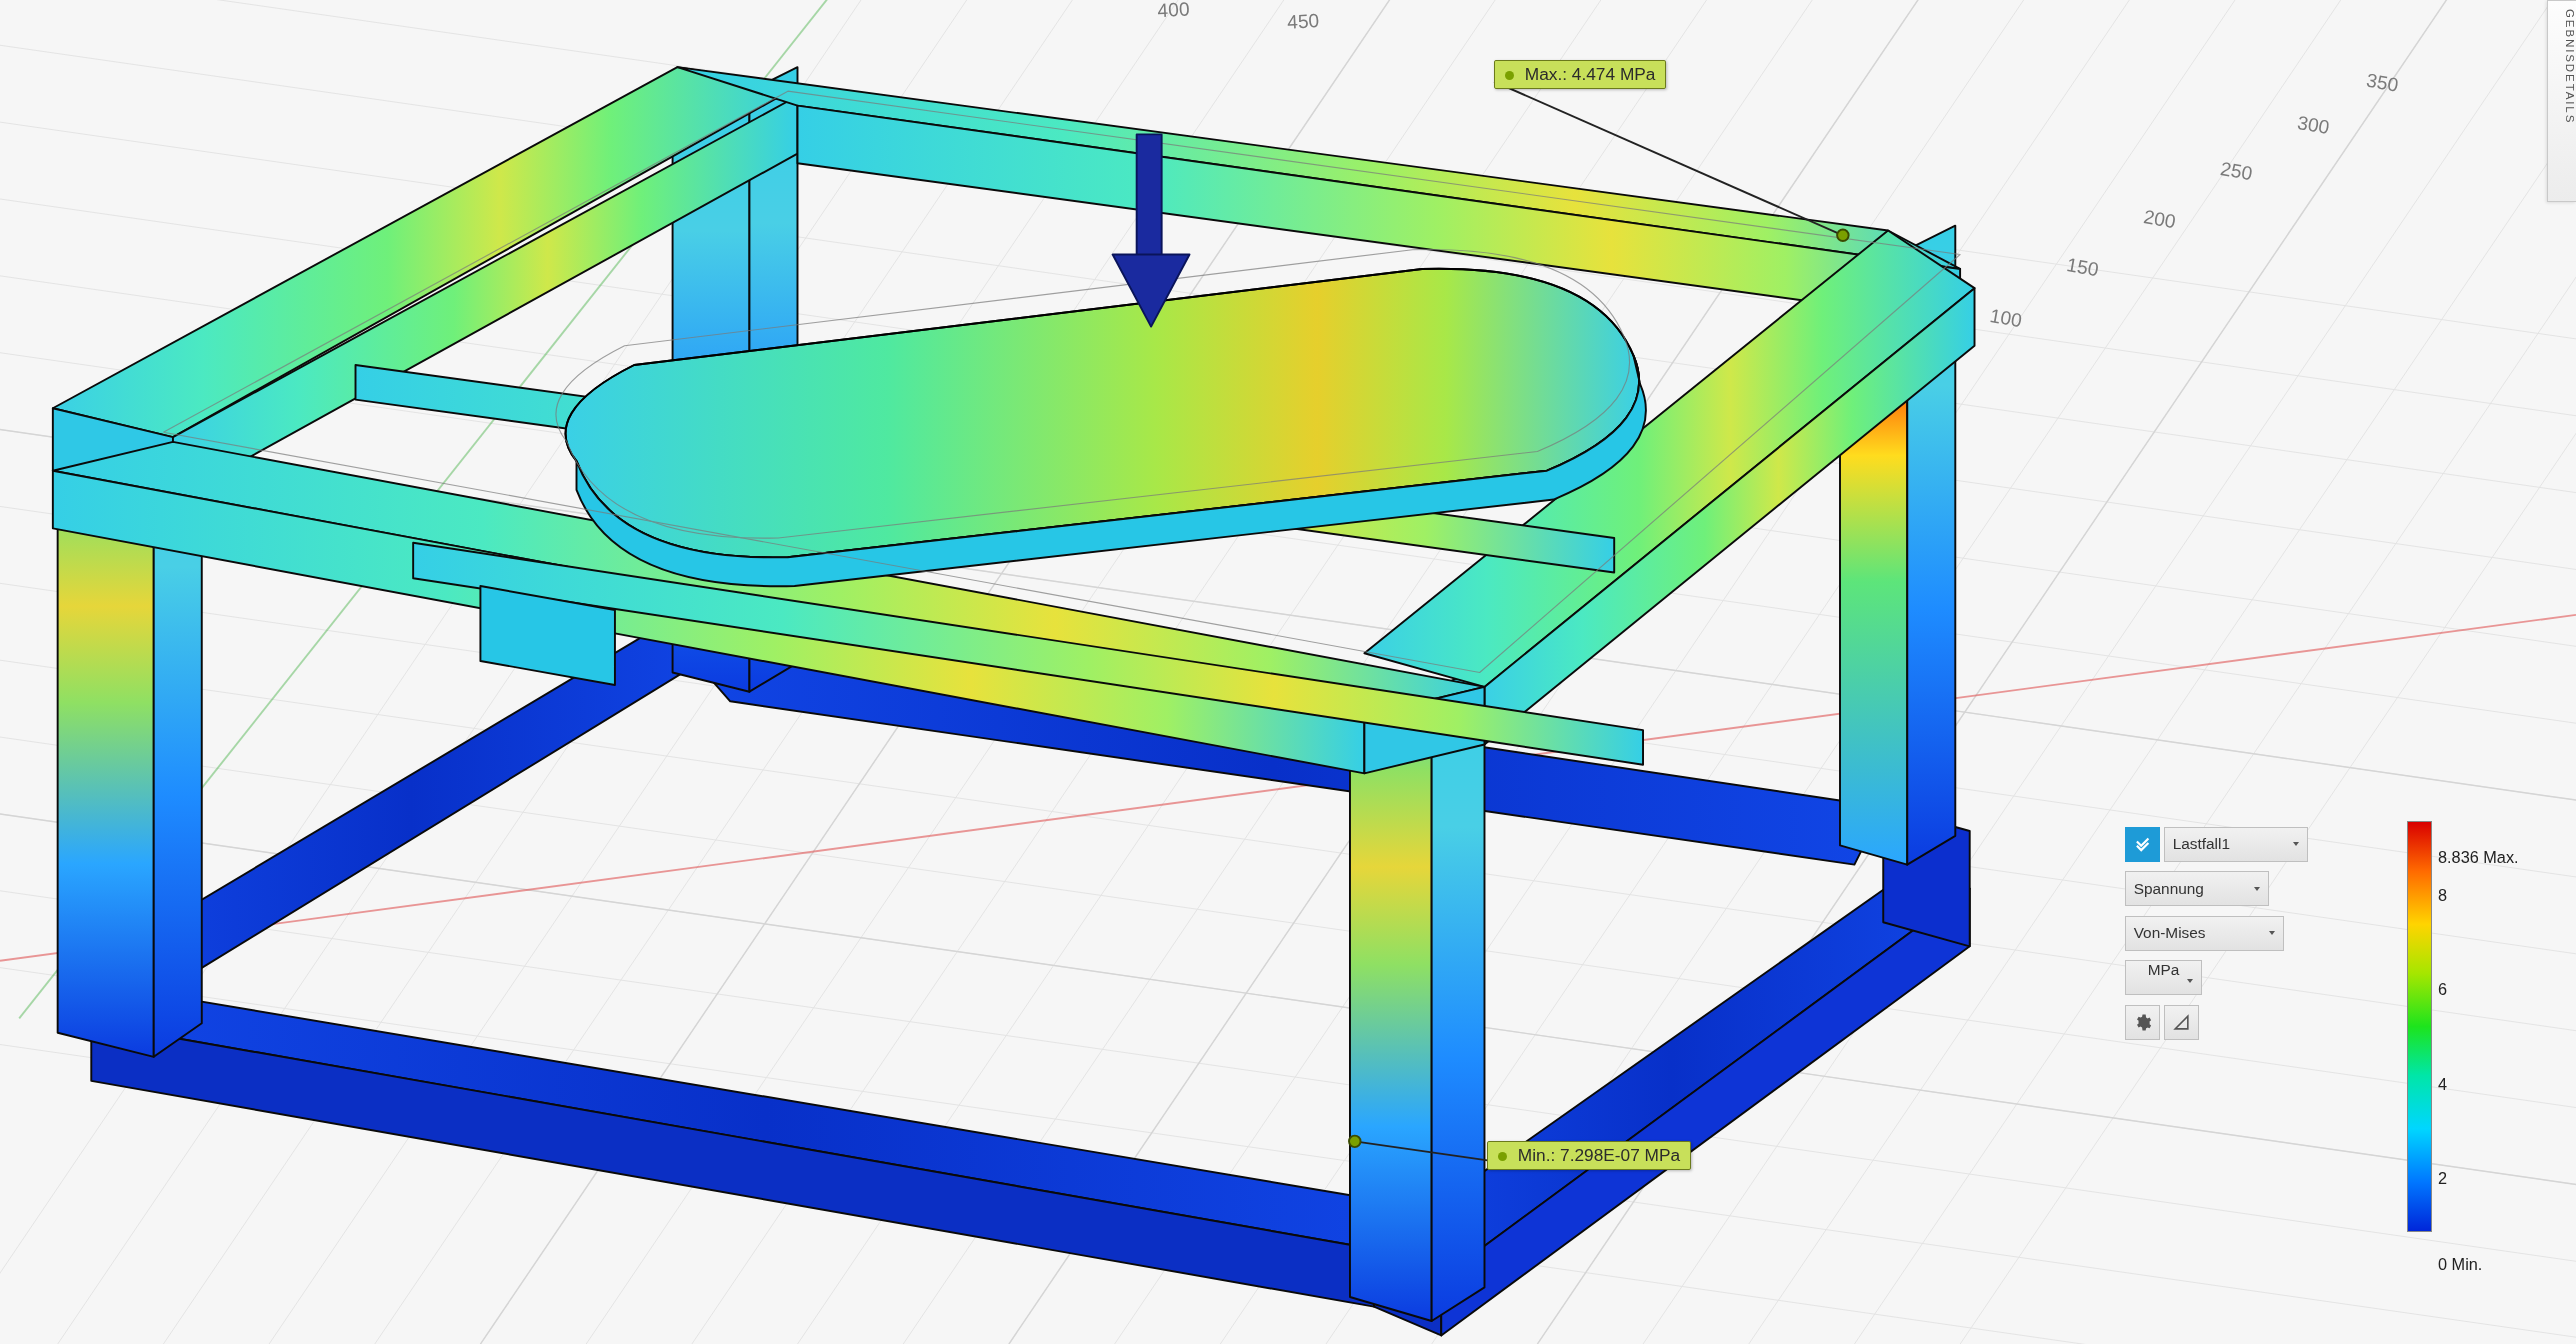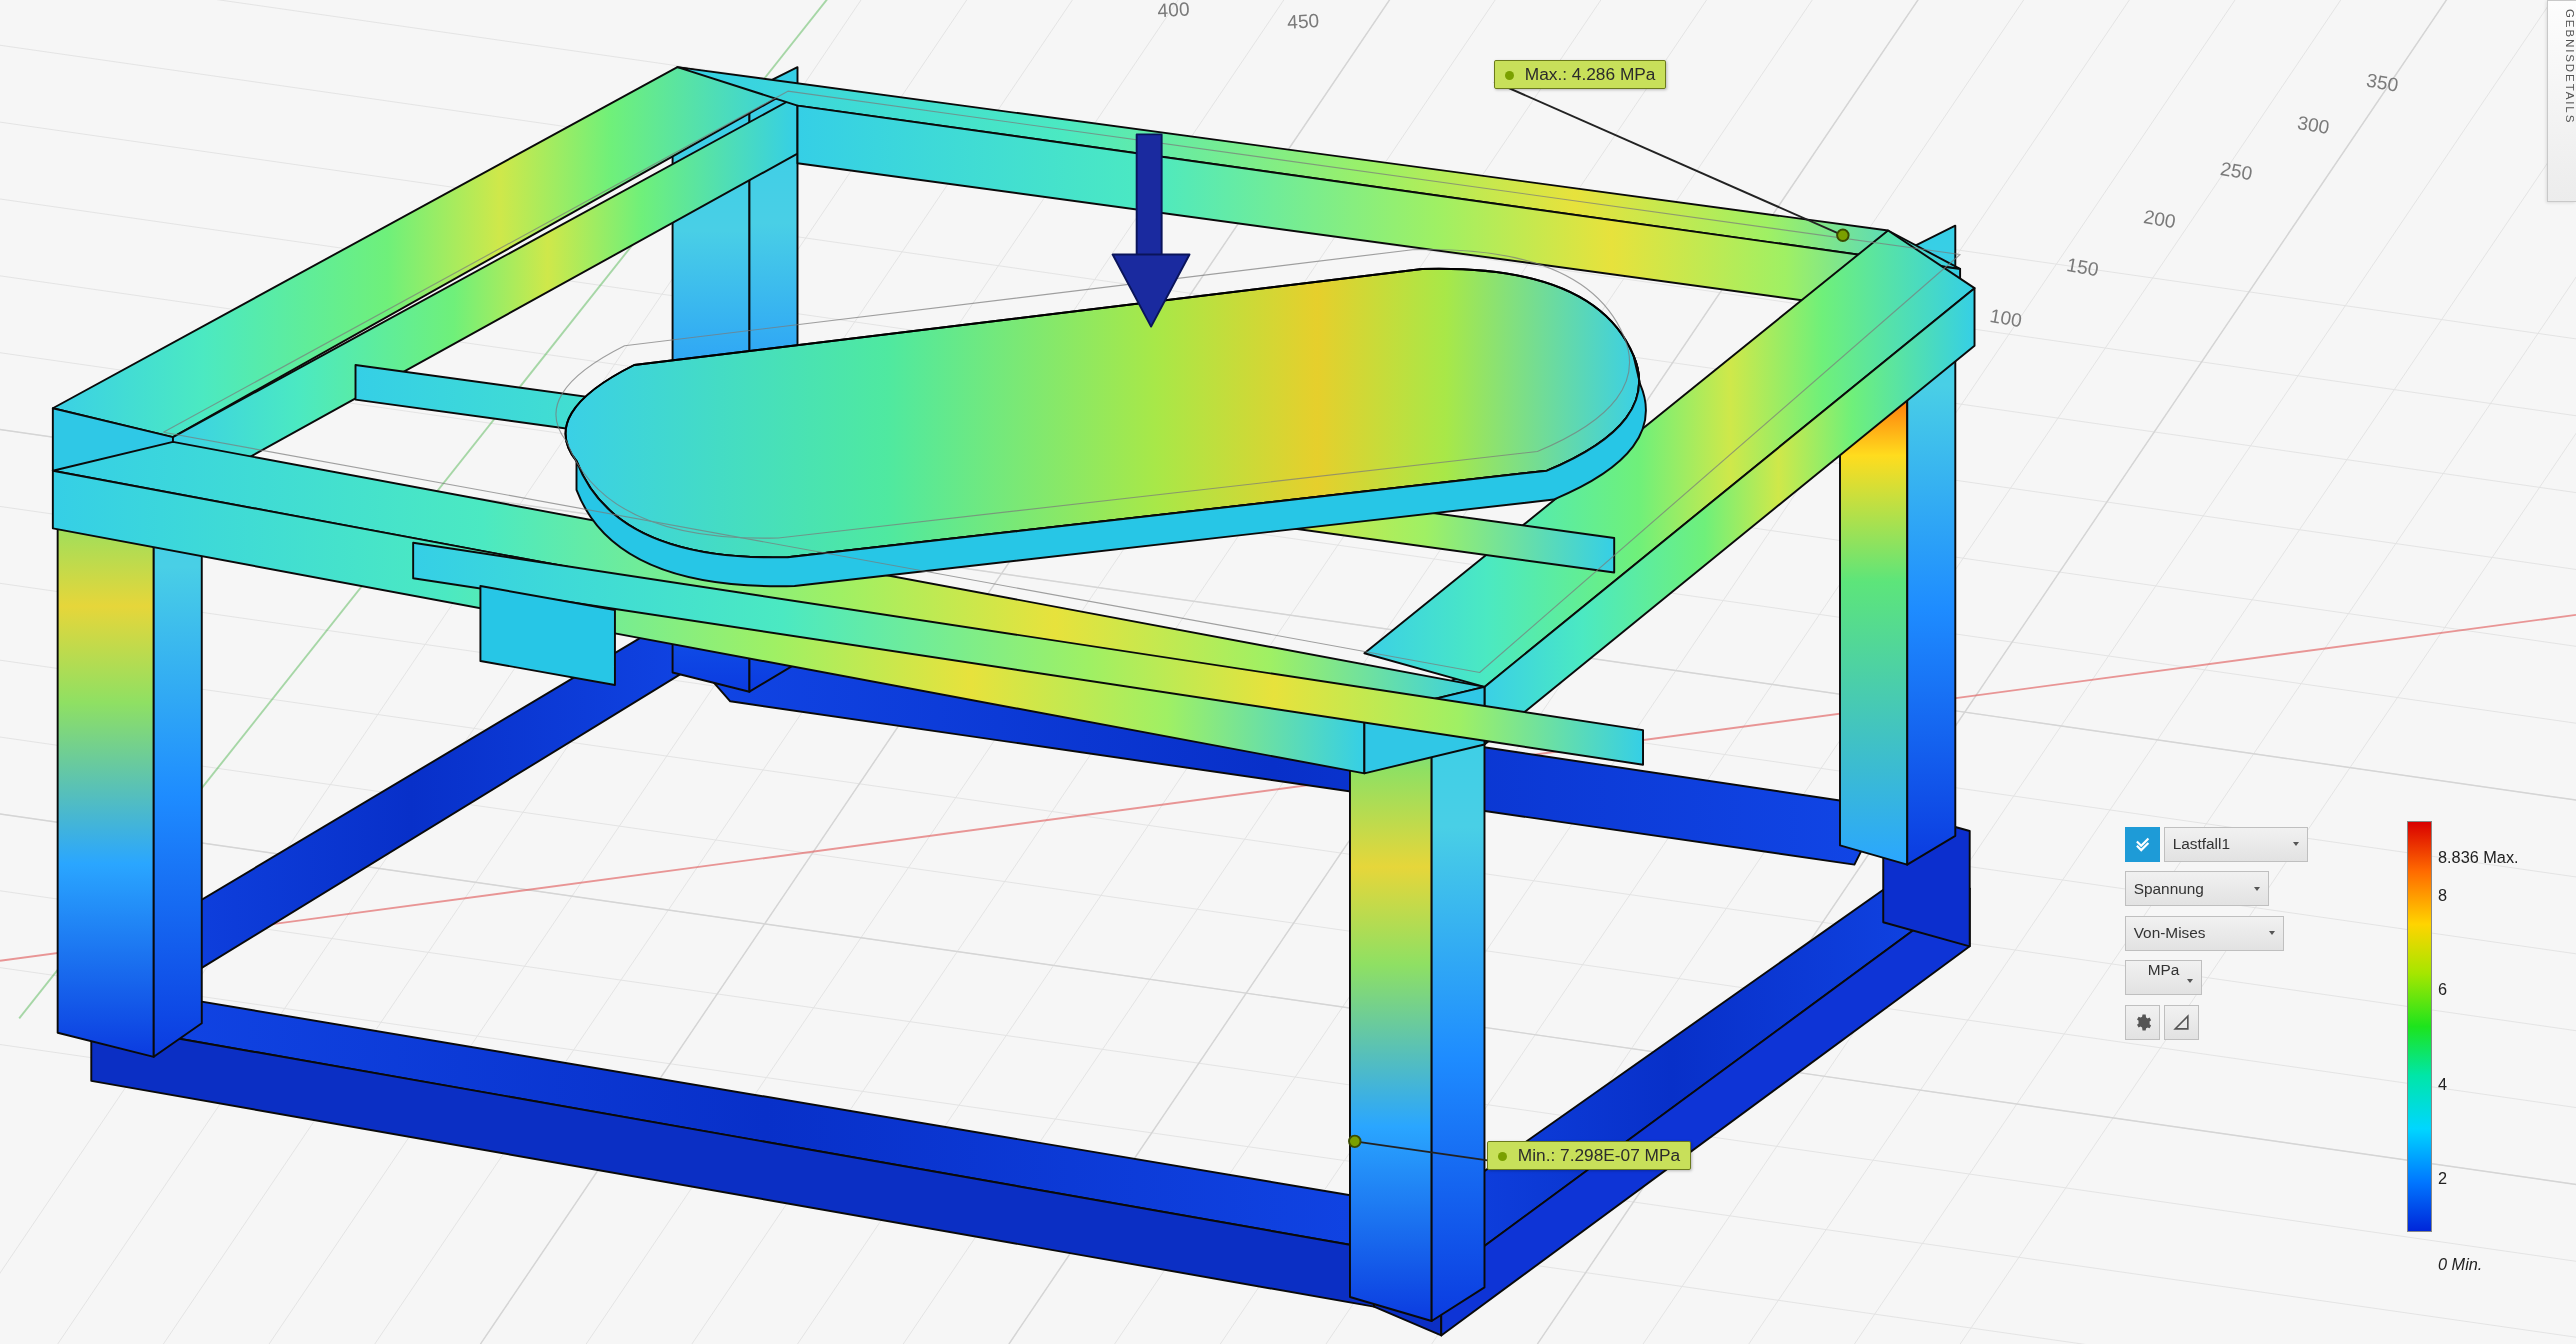--- a/index.html
+++ b/index.html
@@ -385,7 +385,7 @@
 </div>
 
 <div class="callout" style="left:1494px; top:60px;">
-  <span>Max.: 4.286 MPa</span>
+  <span>Max.: 4.474 MPa</span>
 </div>
 
 <div class="callout" style="left:1487px; top:1141px;">

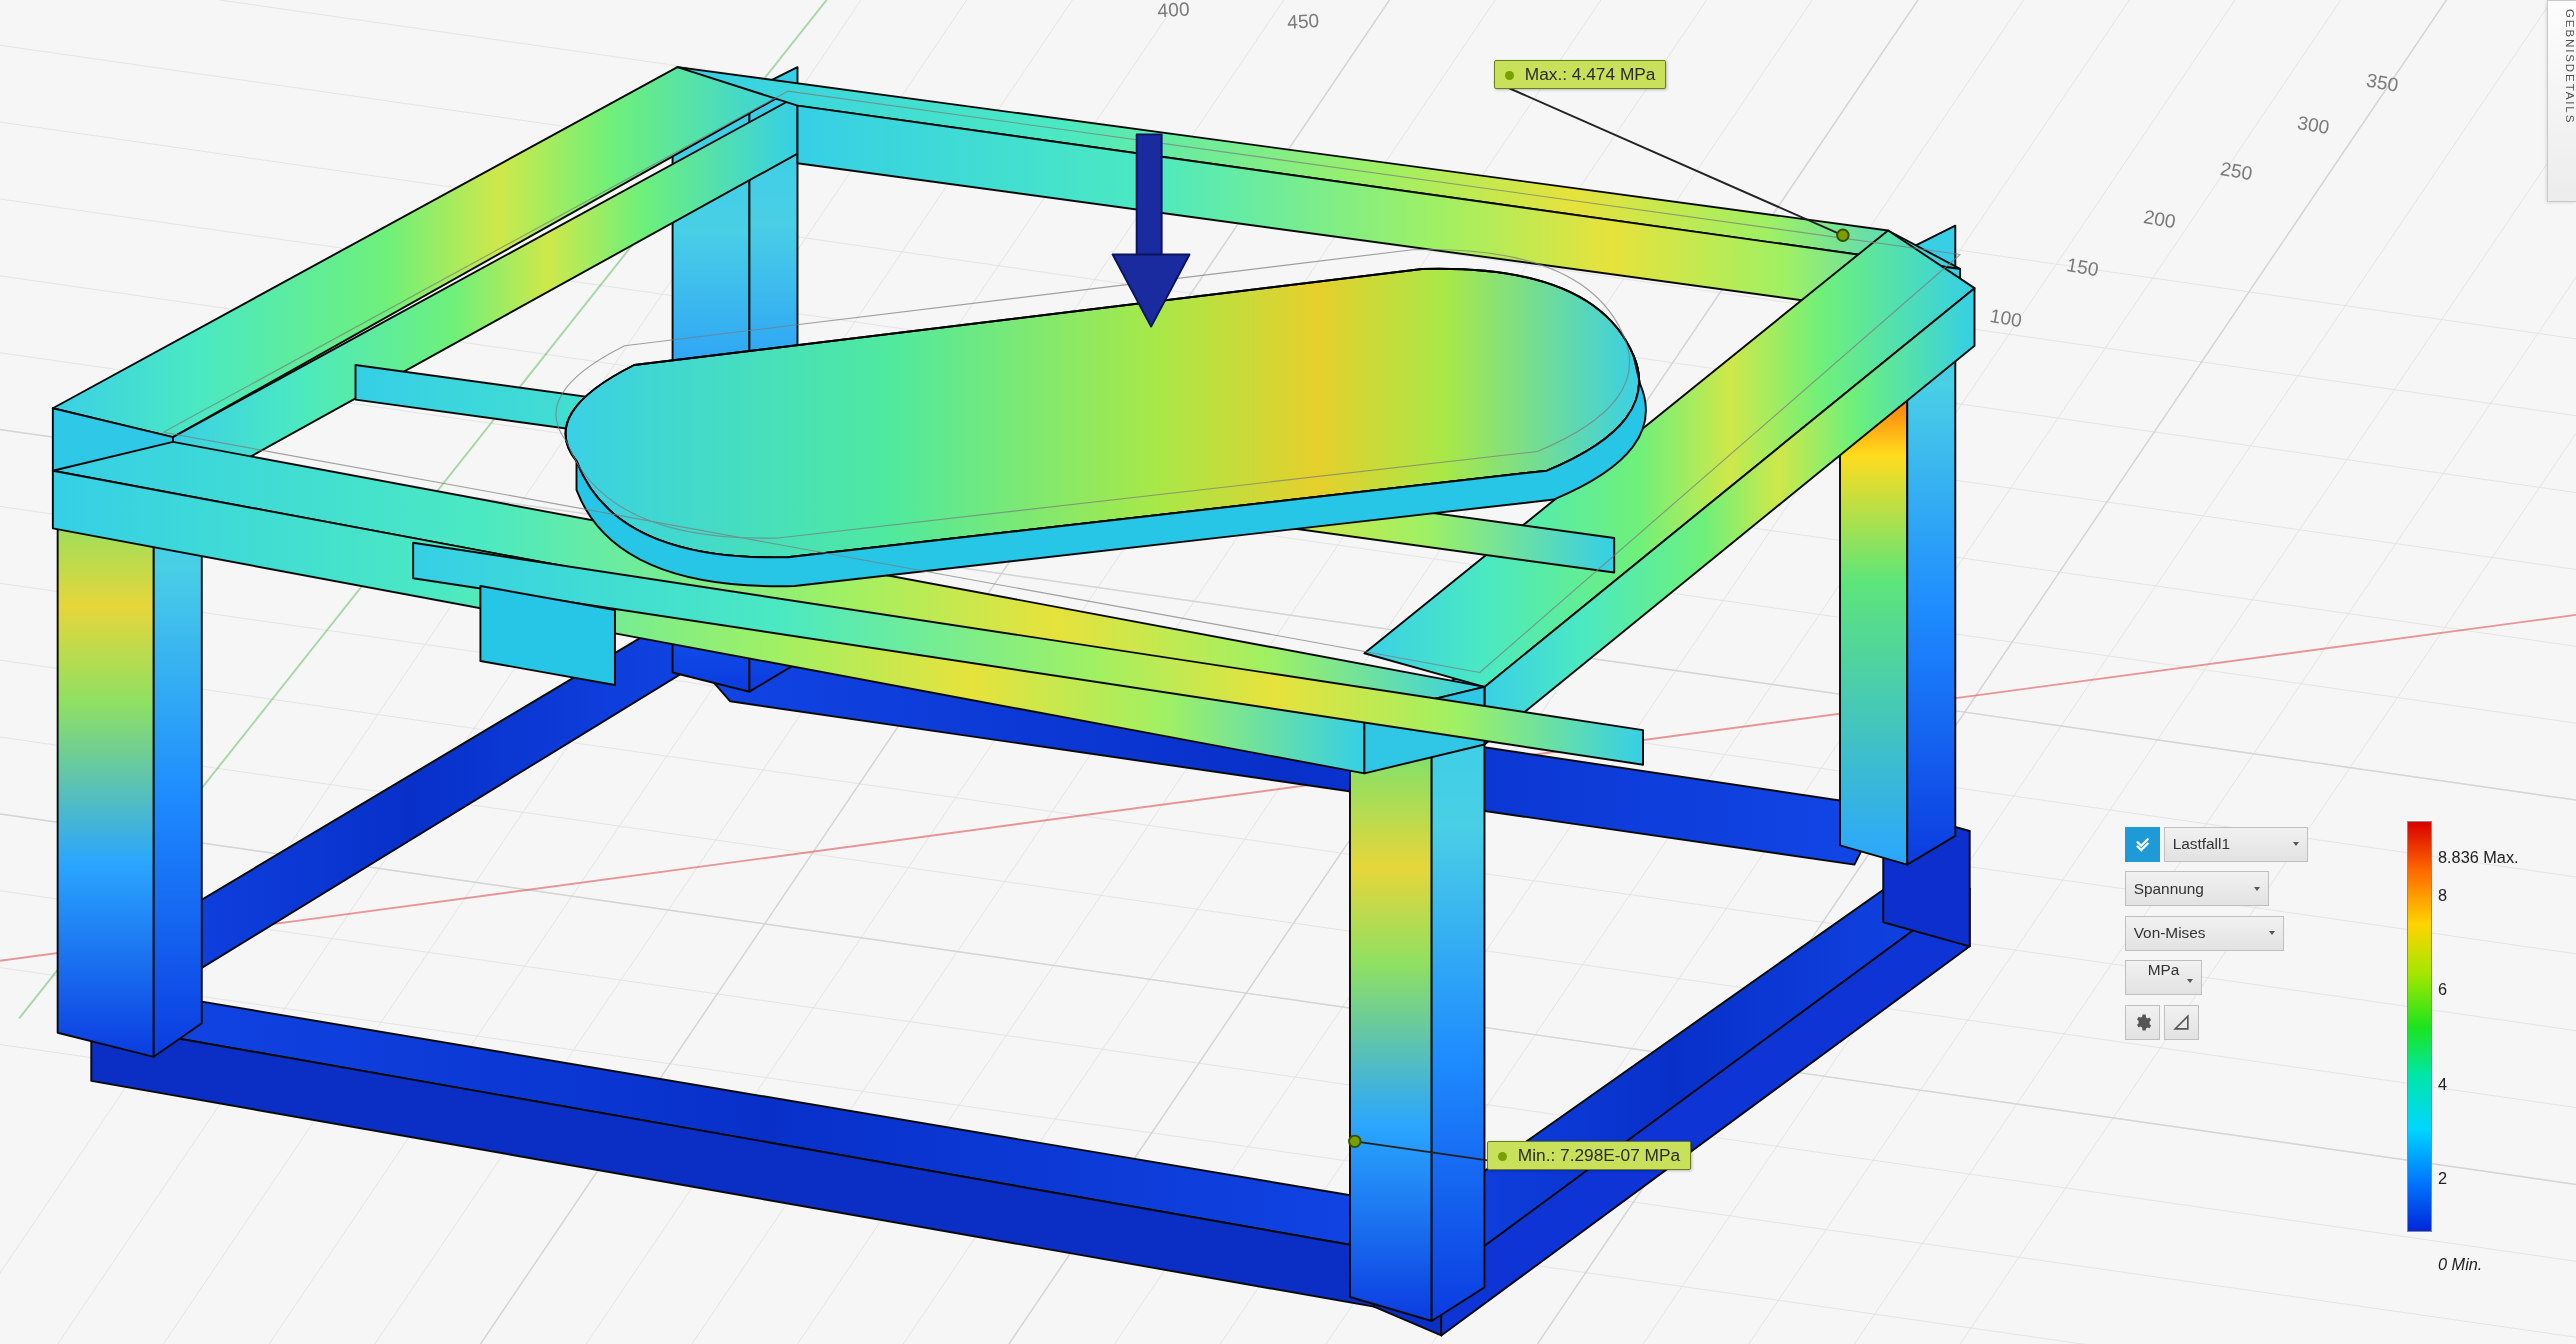--- a/index.html
+++ b/index.html
@@ -444,7 +444,7 @@
     <span class="tick" style="top:138px;">6</span>
     <span class="tick" style="top:233px;">4</span>
     <span class="tick" style="top:327px;">2</span>
-    <span class="tick" style="top:413px;font-style:italic;">0 Min.</span>
+    <span class="tick" style="top:413px;">0 Min.</span>
   </div>
 </div>
 

